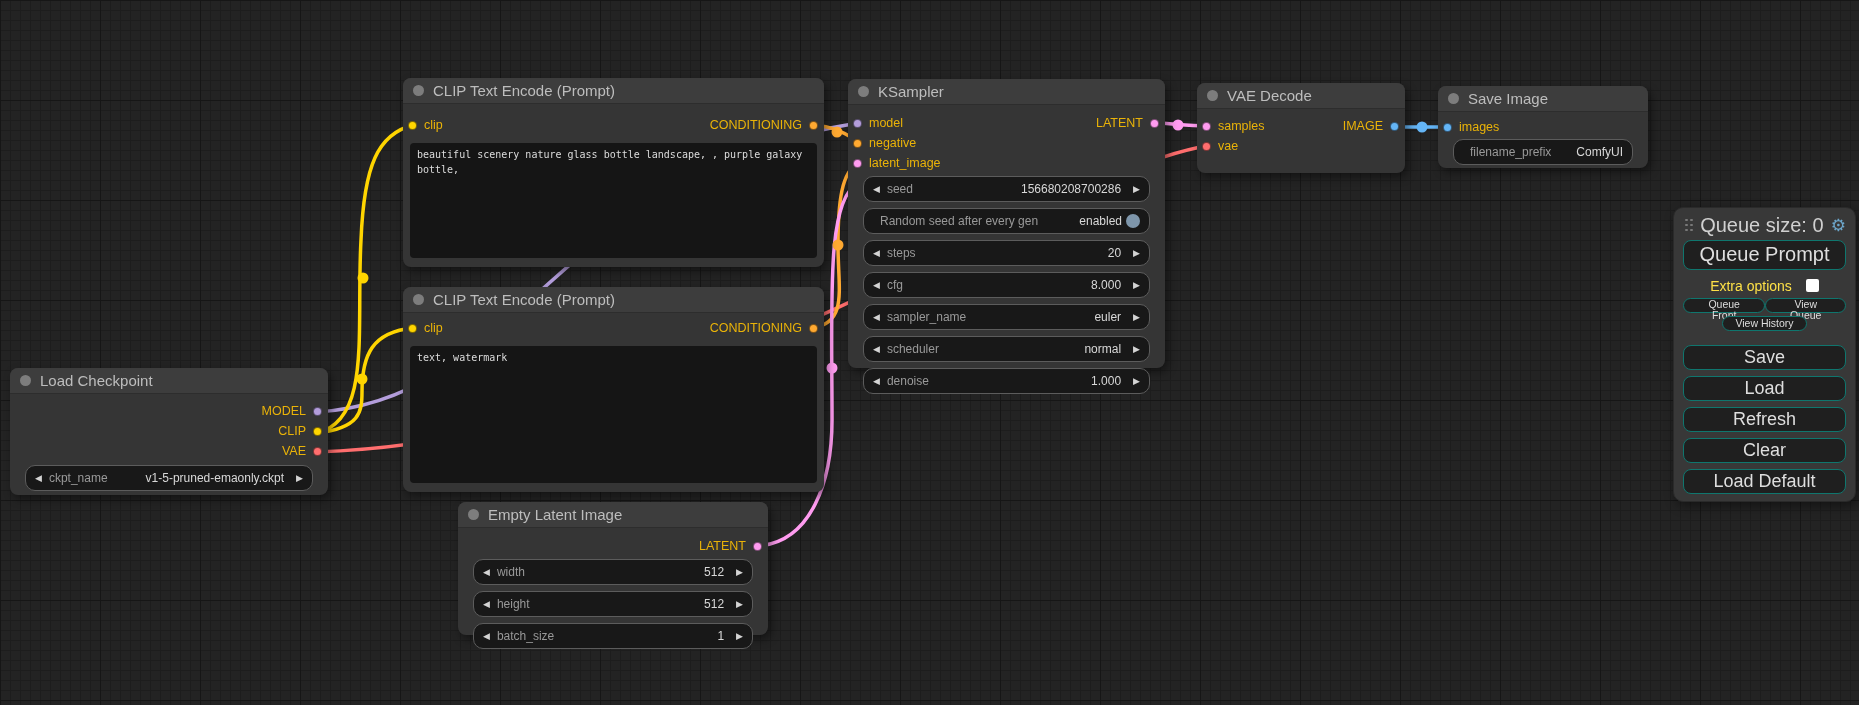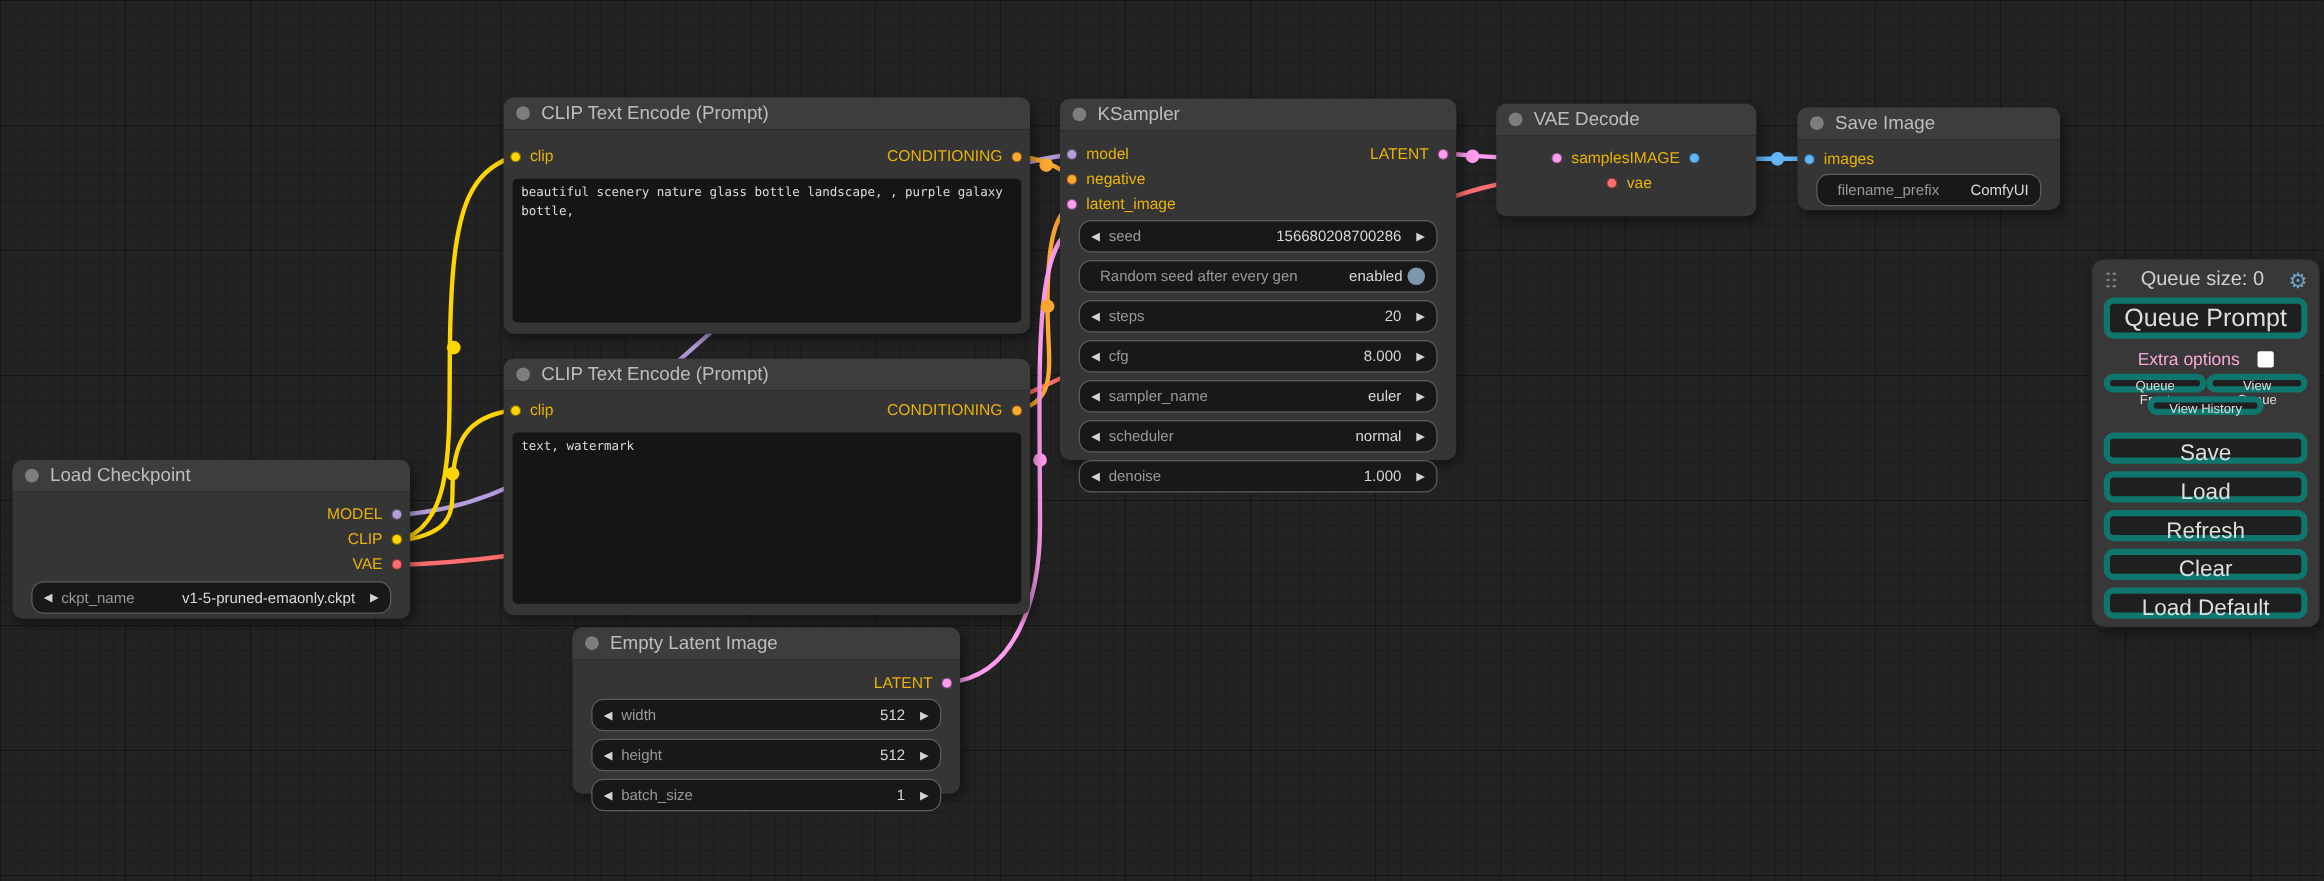--- a/index.html
+++ b/index.html
@@ -258,7 +258,7 @@
       <span class="cdot"></span>
       <span>VAE Decode</span>
     </div>
-    <div class="ports" style="padding-top:7px;align-items:center;">
+    <div class="ports" style="padding-top:7px;">
       <div class="prow">
         <div class="port in">
             <span class="pdot c-latent"></span>

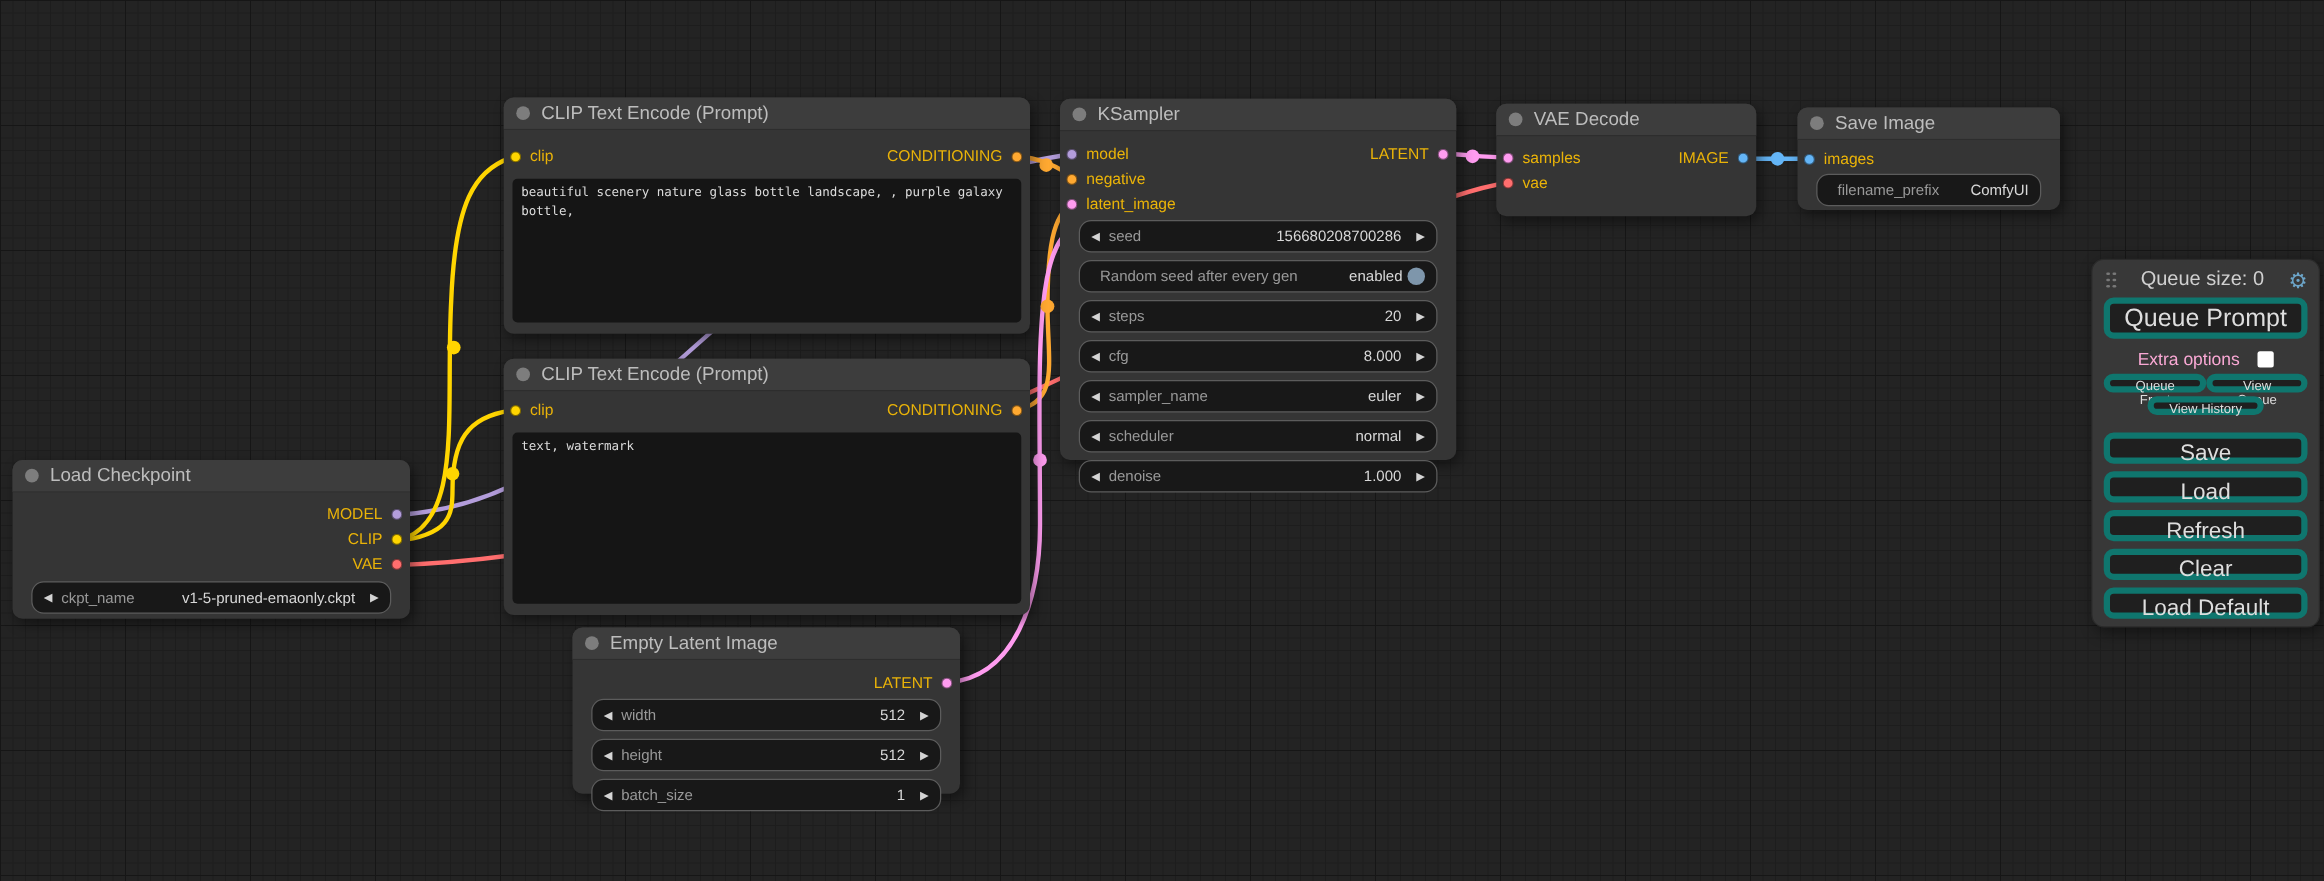--- a/index.html
+++ b/index.html
@@ -66,7 +66,7 @@
   .qhead{display:flex;align-items:center;height:20px;margin-bottom:5px;}
   .qhandle{display:grid;grid-template-columns:3px 3px;grid-auto-rows:3px;gap:2px;margin-left:2px;}
   .qhandle span{width:2.5px;height:2.5px;border-radius:50%;background:#787878;}
-  .qsize{flex:1;text-align:center;color:#d0d0d0;font-size:16px;}
+  .qsize{flex:1;text-align:center;color:#d0d0d0;font-size:20px;}
   .qgear{color:#6CA5C9;font-size:17px;line-height:1;cursor:pointer;}
   .qbtn{
     background:#1f1f1f;border:5px solid #0f766e;border-radius:8px;color:#dedede;

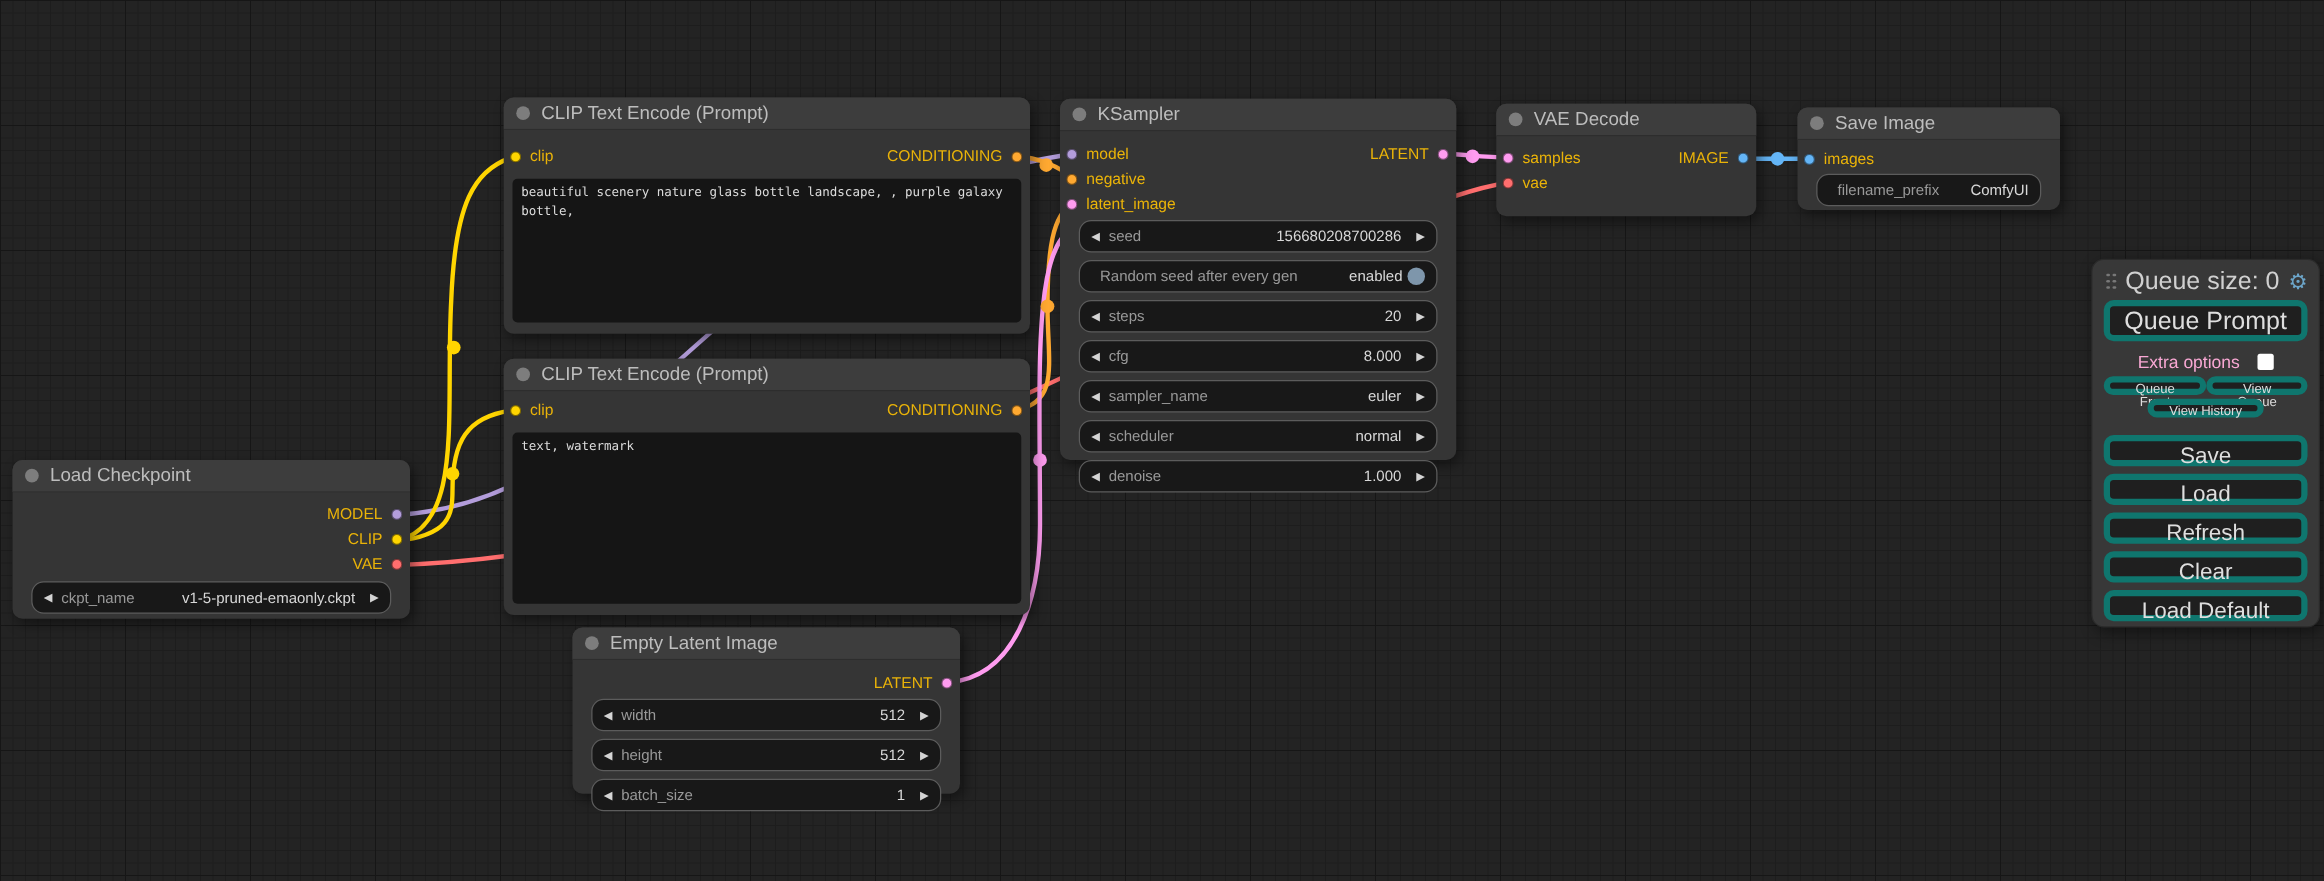--- a/index.html
+++ b/index.html
@@ -69,7 +69,7 @@
   .qsize{flex:1;text-align:center;color:#d0d0d0;font-size:20px;}
   .qgear{color:#6CA5C9;font-size:17px;line-height:1;cursor:pointer;}
   .qbtn{
-    background:#1f1f1f;border:5px solid #0f766e;border-radius:8px;color:#dedede;
+    background:#1f1f1f;border:1px solid #0f766e;border-radius:8px;color:#dedede;
     font-family:"Liberation Sans",sans-serif;cursor:pointer;
   }
   .qbtn.big{height:33px;font-size:20px;margin-bottom:6px;}

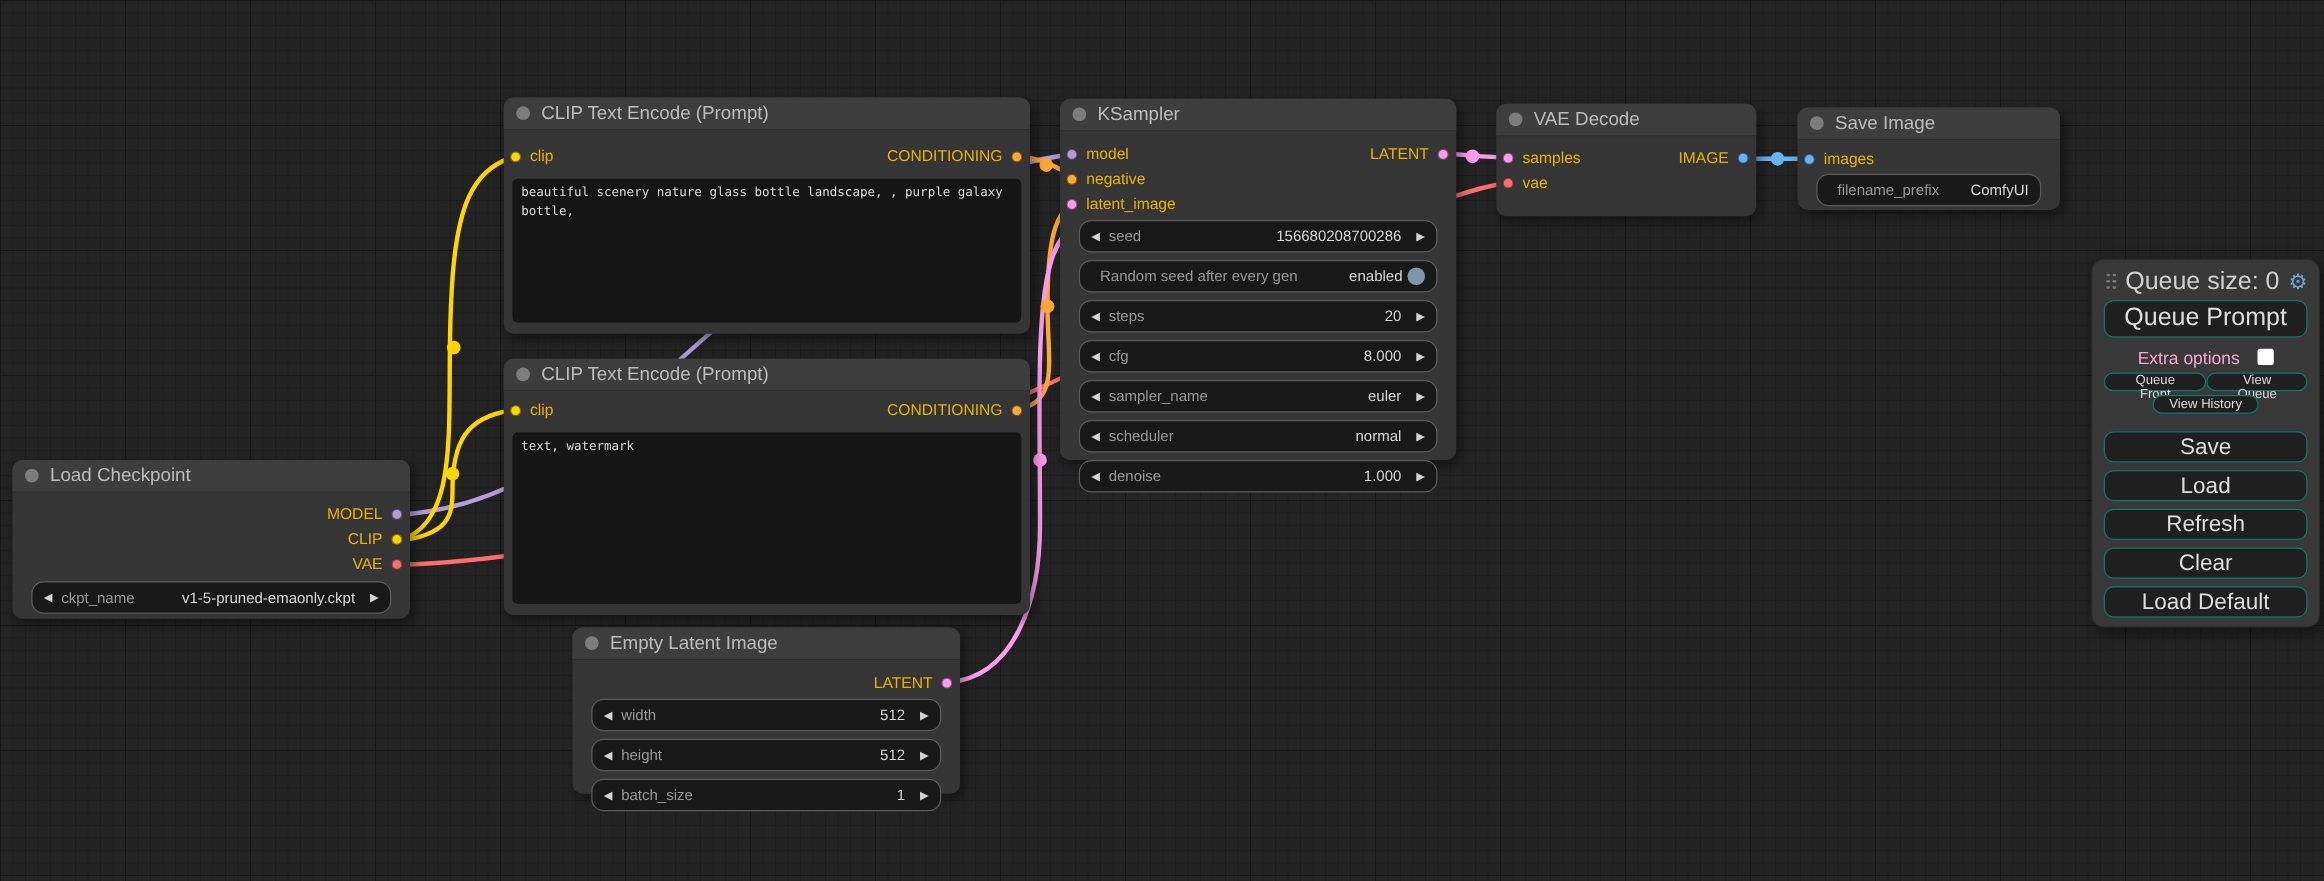--- a/index.html
+++ b/index.html
@@ -73,7 +73,7 @@
     font-family:"Liberation Sans",sans-serif;cursor:pointer;
   }
   .qbtn.big{height:33px;font-size:20px;margin-bottom:6px;}
-  .qextra{display:flex;align-items:center;justify-content:center;gap:14px;height:18px;margin:2px 0 4px;color:#f9a8d4;font-size:14px;}
+  .qextra{display:flex;align-items:center;justify-content:center;gap:14px;height:18px;margin:2px 0 4px;color:#fde047;font-size:14px;}
   .qcheck{width:13px;height:13px;background:#ffffff;border-radius:2px;display:inline-block;cursor:pointer;}
   .qsmallrow{display:flex;justify-content:space-between;margin-bottom:3px;}
   .qbtn.small{height:15px;font-size:10.5px;padding:0 12px;border-radius:8px;line-height:1;}

